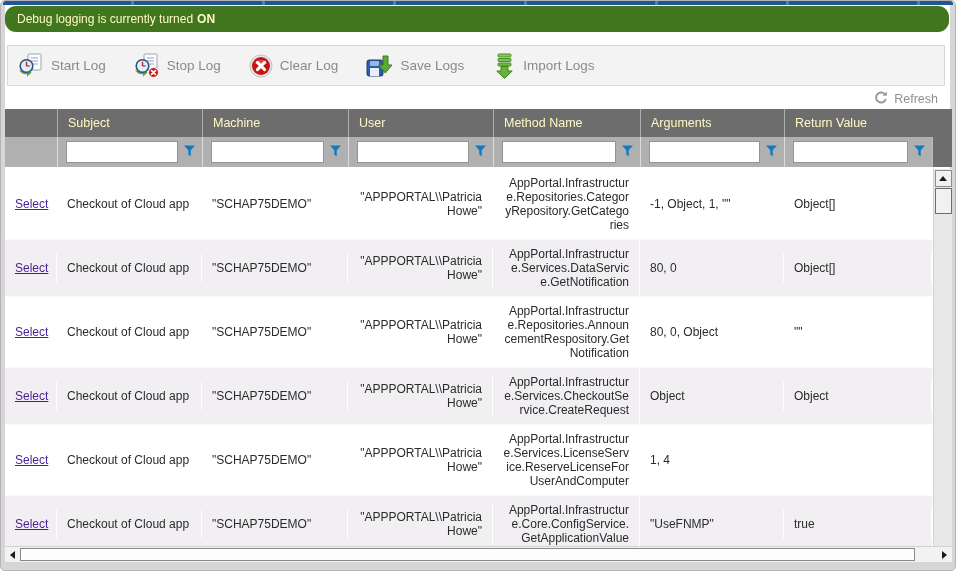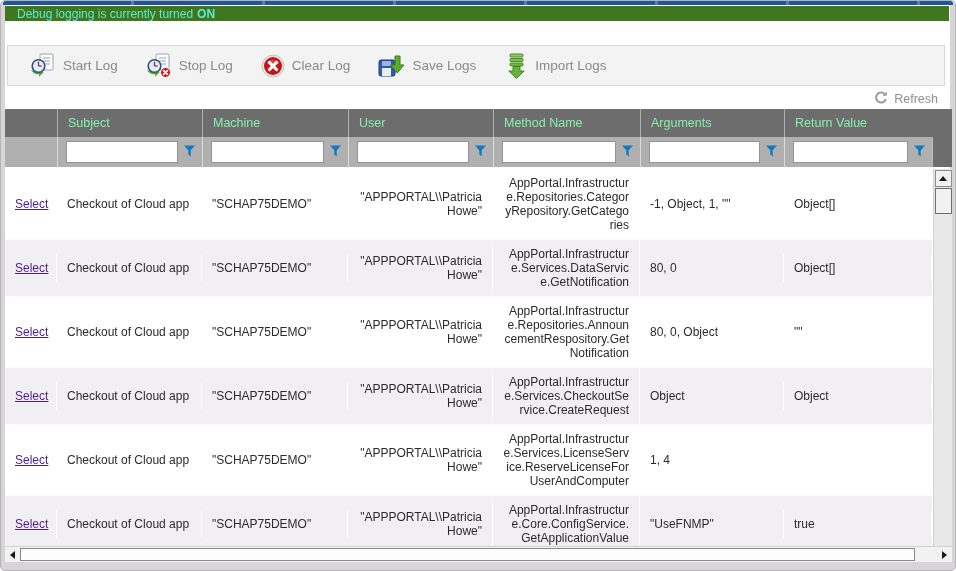--- a/index.html
+++ b/index.html
@@ -20,9 +20,9 @@
   }
   
   .banner {
-    position:absolute; top:1px; left:0; right:1px; height:15px;
-    background:#40761e; color:#5eead4; font-size:12px;
-    display:flex; align-items:center; padding-left:12px; gap:4px;
+    position:absolute; top:1px; left:0; right:1px; height:26px;
+    background:#40761e; color:#fef9c3; font-size:12px;
+    display:flex; align-items:center; padding-left:12px; gap:4px;border-radius:11px;
   }
   .banner b { font-weight:bold; }
   

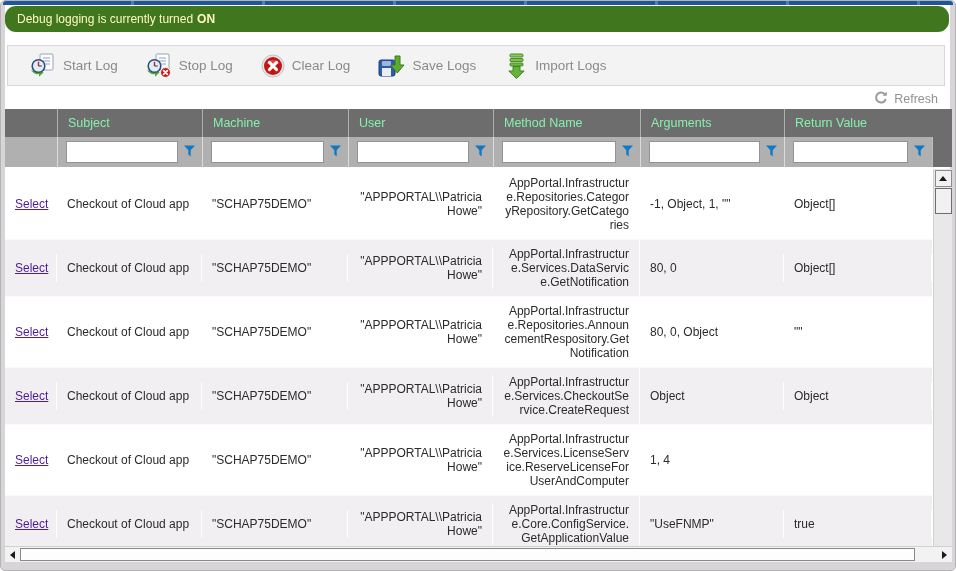--- a/index.html
+++ b/index.html
@@ -29,7 +29,7 @@
   .toolbar {
     position:absolute; top:40px; left:2px; width:938px; height:41px;
     background:#f4f3f4; border:1px solid #d9d8d9;
-    display:flex; align-items:center; padding-left:12px;
+    display:flex; align-items:center; padding-left:0;
   }
   .tb-btn {
     display:flex; align-items:center; gap:7px; padding:4px 10px;

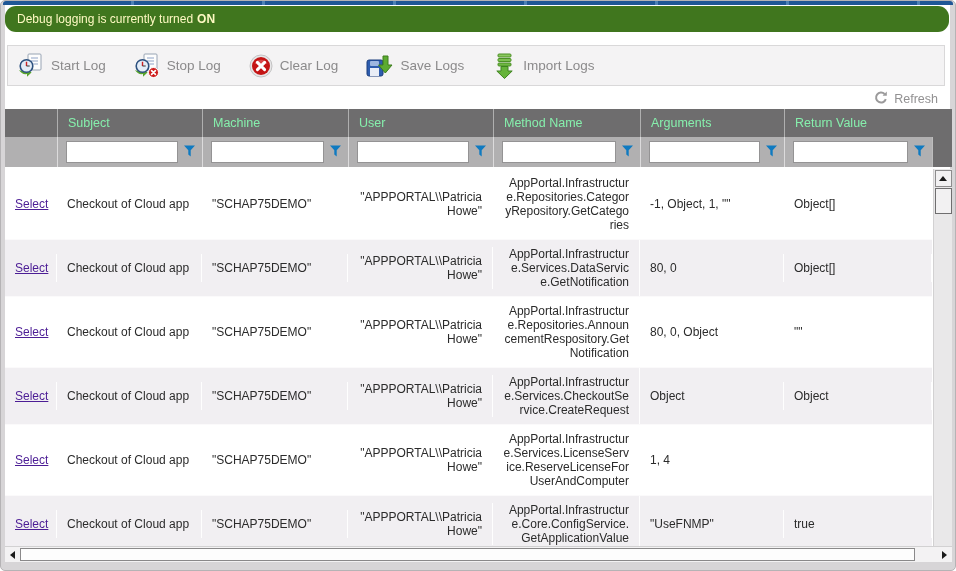--- a/index.html
+++ b/index.html
@@ -48,7 +48,7 @@
     background:#6e6d6e; display:flex;
   }
   .gh-cell {
-    color:#86efac; font-size:12.5px; display:flex; align-items:center;
+    color:#fef9c3; font-size:12.5px; display:flex; align-items:center;
     padding-left:10px; border-left:1px solid rgba(255,255,255,.45);
   }
   .gh-cell:first-child { border-left:none; }

